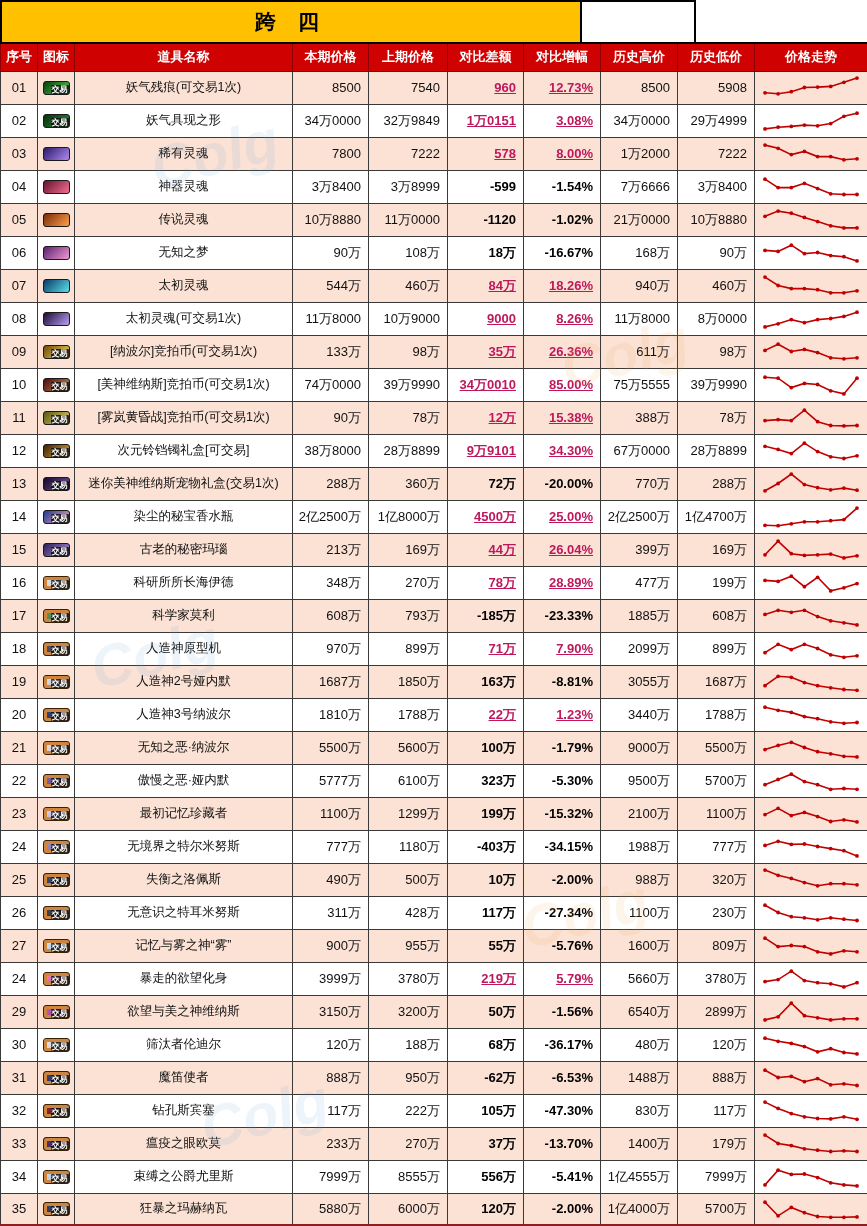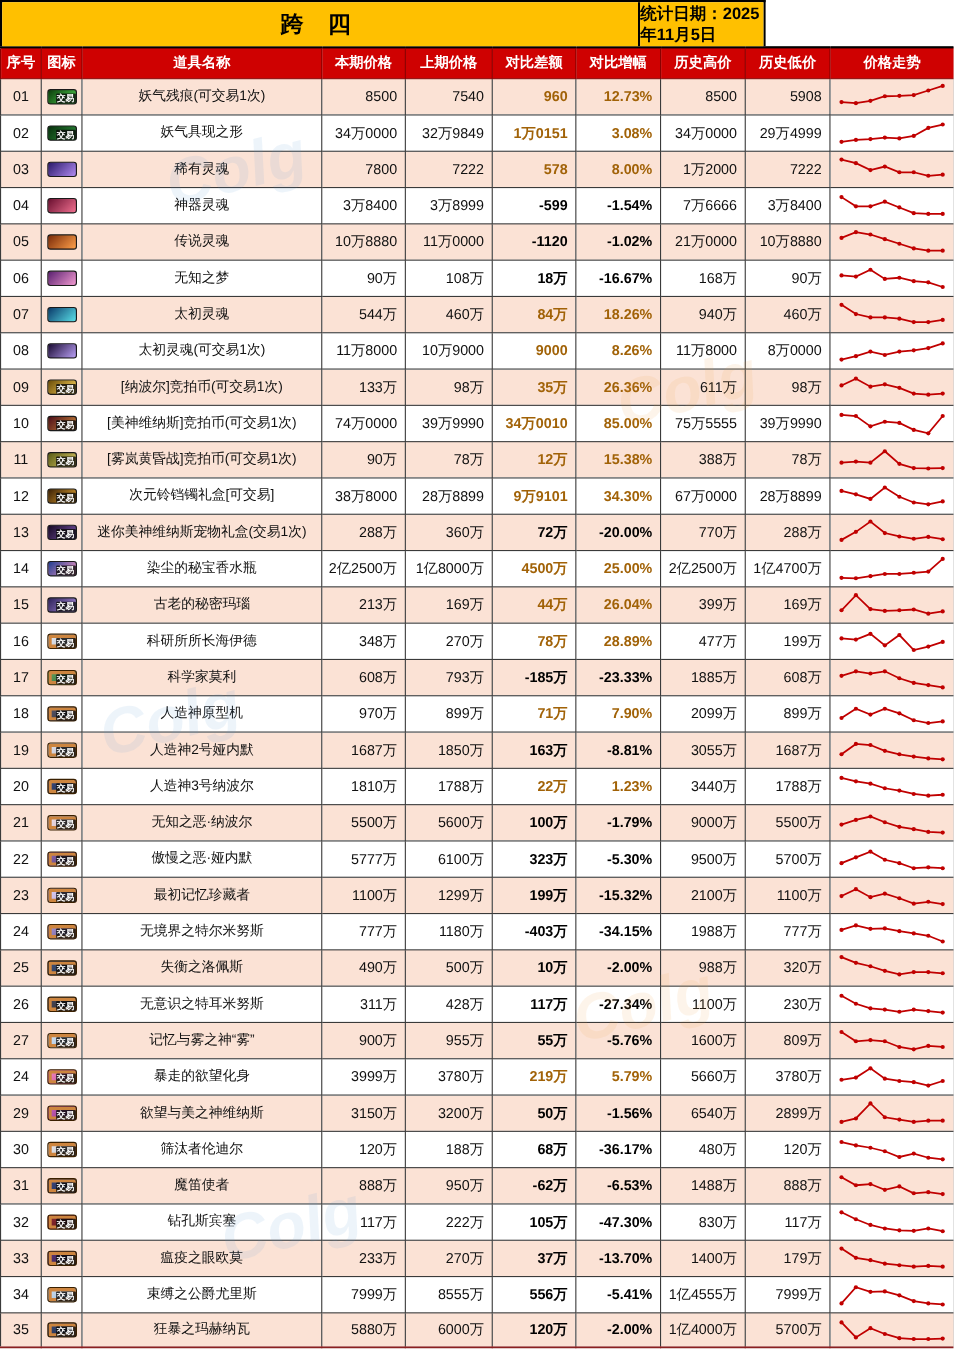--- a/index.html
+++ b/index.html
@@ -70,7 +70,6 @@
 
   <div class="topbar">
     <div class="title">跨 四</div>
-    <div class="date">统计日期：2025年11月5日</div>
   </div>
 
   <table>

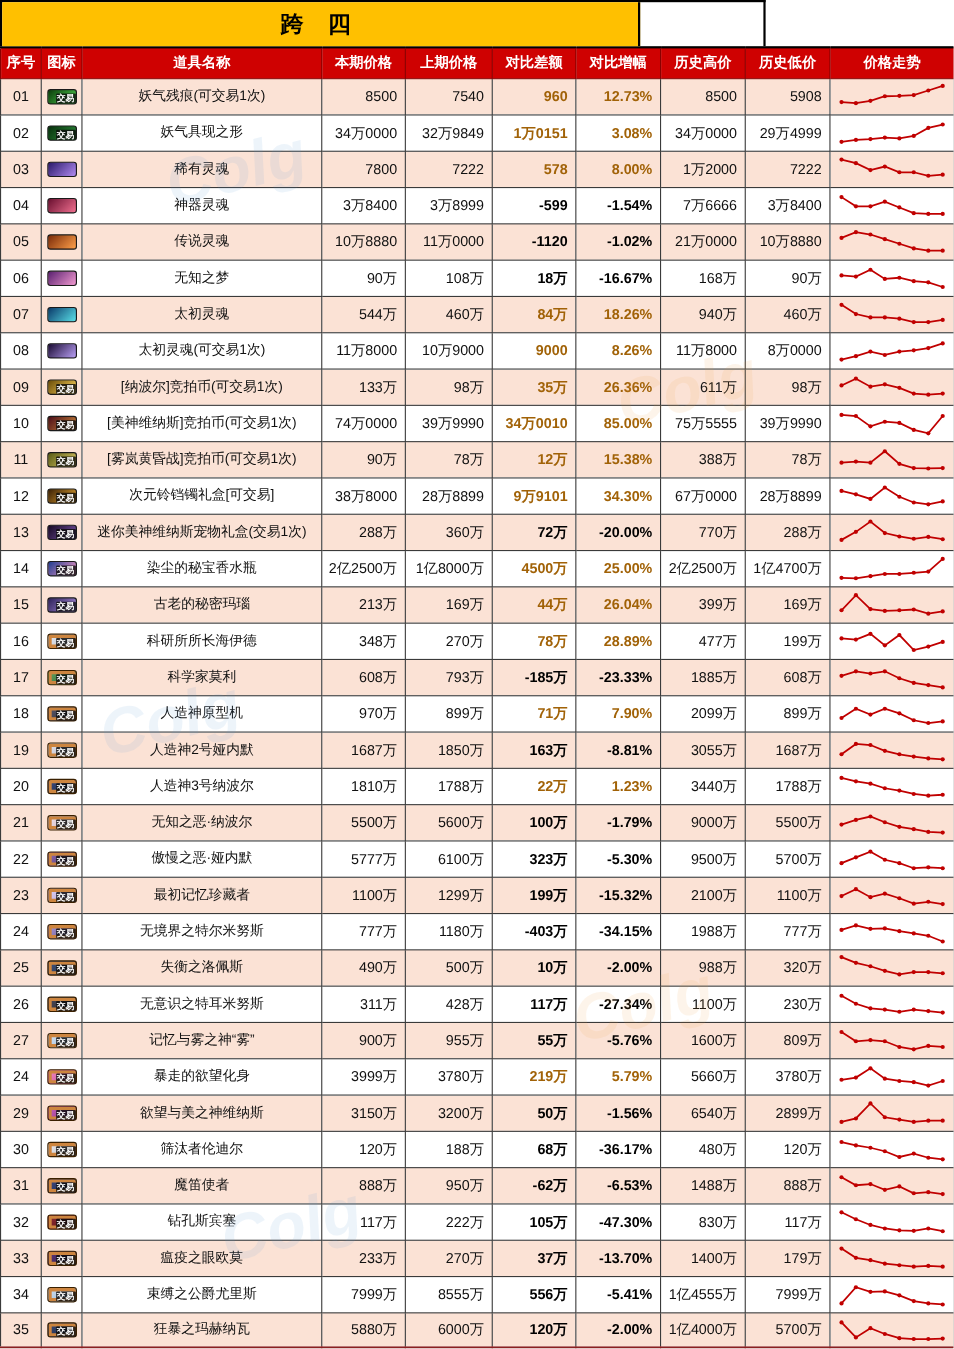--- a/index.html
+++ b/index.html
@@ -36,7 +36,7 @@
   td.r { text-align:right; padding-right:7px; }
   td.name { text-align:center; font-size:12.5px; }
   td.bold { font-weight:bold; }
-  .up   { color:#a16207; }
+  .up   { color:#be185d;text-decoration:underline; }
   .down { color:#000000; }
 
   

